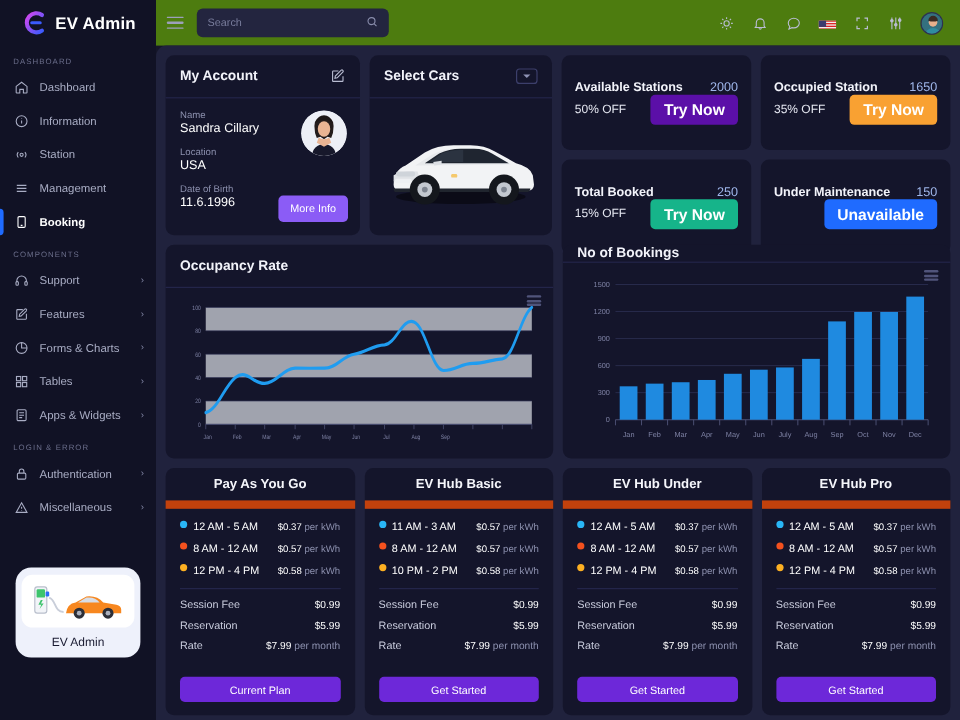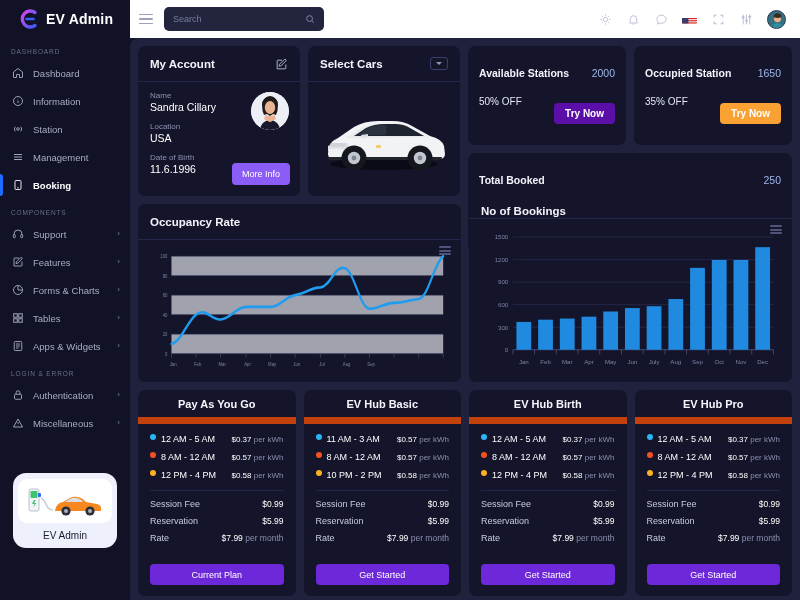--- a/index.html
+++ b/index.html
@@ -48,7 +48,7 @@
   
   .right { flex: 1; display: flex; flex-direction: column; height: 600px; background: #151629; }
 
-  .topbar { height: 38px; display: flex; align-items: center; padding: 0 10px 0 6px; background: #ffffff; flex: 0 0 38px; }
+  .topbar { height: 38px; display: flex; align-items: center; padding: 0 10px 0 6px; background: #4d7c0f; flex: 0 0 38px; }
   .hamb { width: 20px; height: 20px; display:flex; flex-direction:column; justify-content:center; gap:3px; cursor:pointer; padding: 0 3px; }
   .hamb span { display:block; height:1.5px; background:#9ca0ba; border-radius:2px; }
   .search {

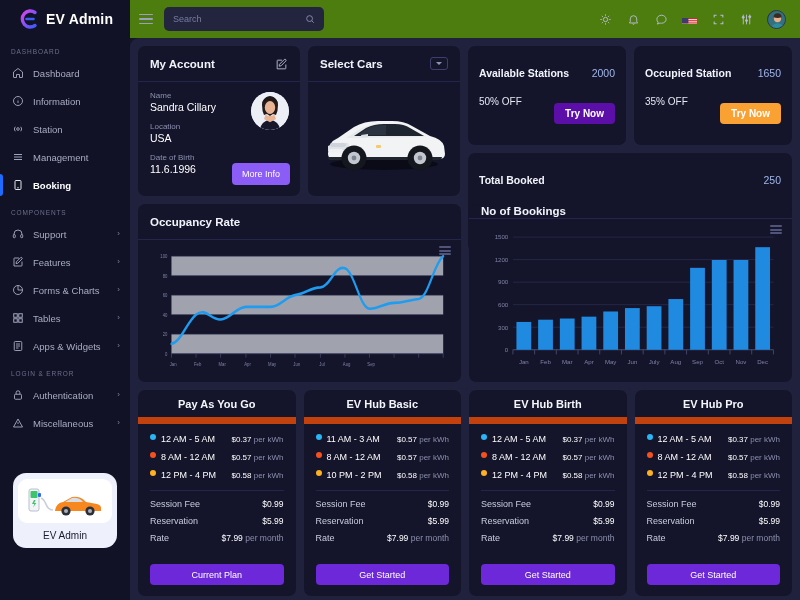--- a/index.html
+++ b/index.html
@@ -119,8 +119,8 @@
   .stat-bot { display: flex; align-items: center; justify-content: space-between; }
   .stat-off { font-size: 10px; color: #e4e6f0; }
   .pill {
-    border: 0; border-radius: 4px; color: #fff; font-size: 10px; font-weight: bold;
-    padding: 5px 11px; cursor: pointer; font-family: "Liberation Sans", sans-serif; margin-top: 24px;
+    border: 0; border-radius: 4px; color: #fff; font-size: 13px; font-weight: bold;
+    padding: 5px 11px; cursor: pointer; font-family: "Liberation Sans", sans-serif;
   }
 
   

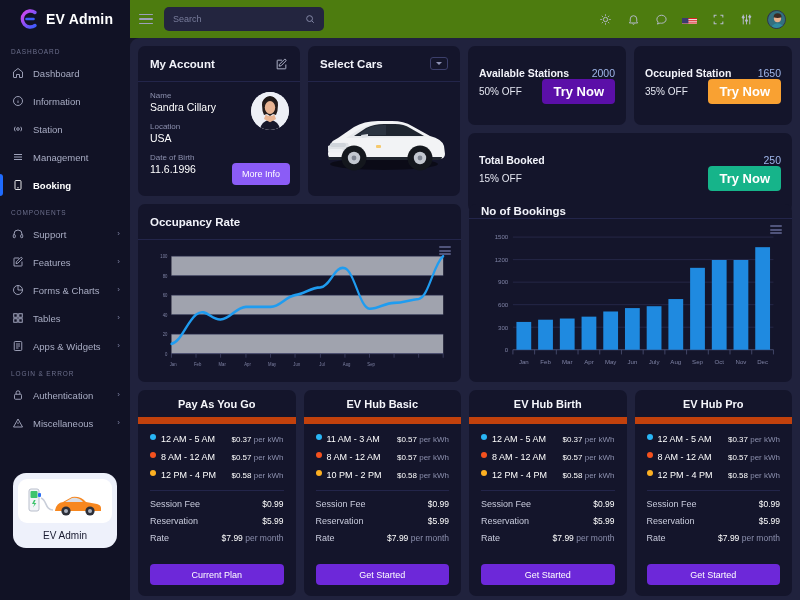--- a/index.html
+++ b/index.html
@@ -501,6 +501,16 @@
               <div class="stat-bot">
                 <span class="stat-off">15% OFF</span>
                 <button class="pill" style="background:#16b48a">Try Now</button>
+              </div>
+            </div>
+            <div class="stat">
+              <div class="stat-top">
+                <span class="stat-name">Under Maintenance</span>
+                <span class="stat-num">150</span>
+              </div>
+              <div class="stat-bot">
+                <span class="stat-off"></span>
+                <button class="pill" style="background:#1f6bff">Unavailable</button>
               </div>
             </div>
           </div>

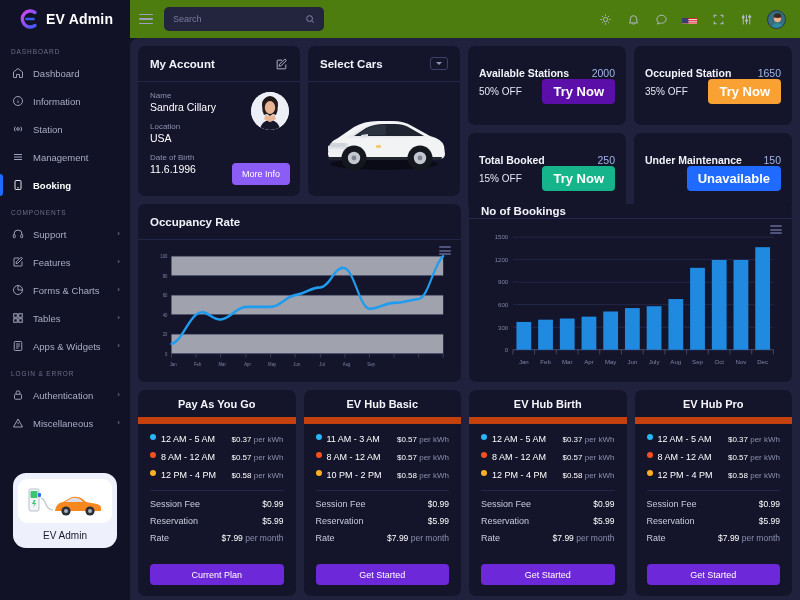--- a/index.html
+++ b/index.html
@@ -751,7 +751,7 @@
 
         <div class="card price">
           <div class="price-head">
-            <span class="price-title">EV Hub Birth</span>
+            <span class="price-title">EV Hub Under</span>
           </div>
           <div class="price-body">
             <div class="tier">

